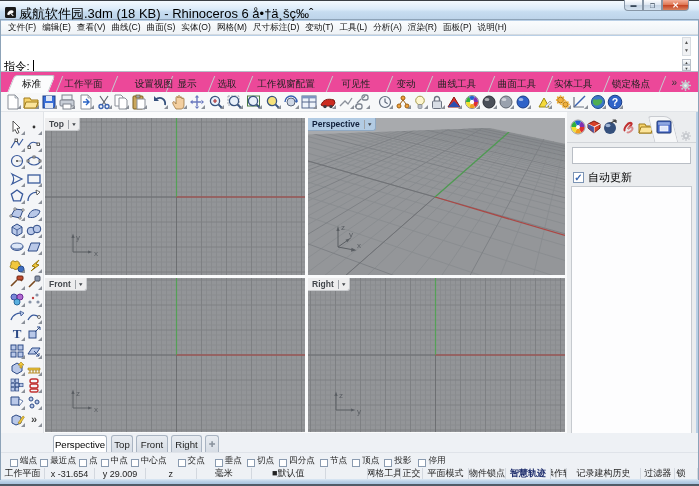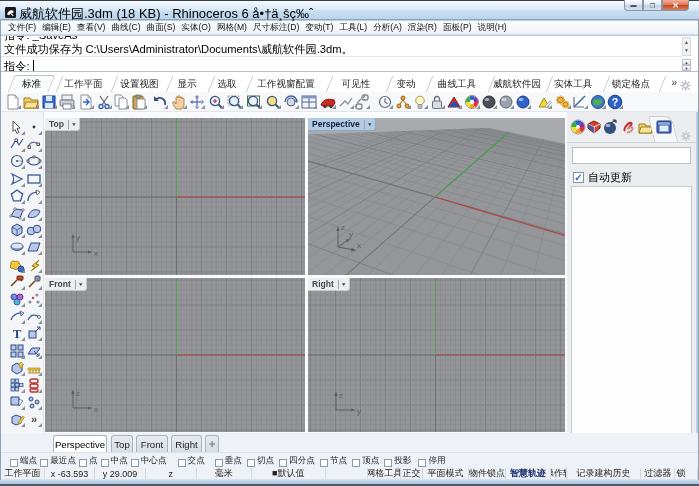--- a/index.html
+++ b/index.html
@@ -92,10 +92,6 @@
     <span>说明(H)</span>
   </div>
 <div class="abs" id="cmdwrap">
-  <div id="cmdhist">
-      <div class="l1">指令: _SaveAs</div>
-      <div class="l2">文件成功保存为 C:\Users\Administrator\Documents\威航软件园.3dm。</div>
-    </div>
   <div id="cmdline">指令: <span id="cursor"></span></div>
   <div id="cscroll">▲<br>▼</div>
   <div id="cspin">

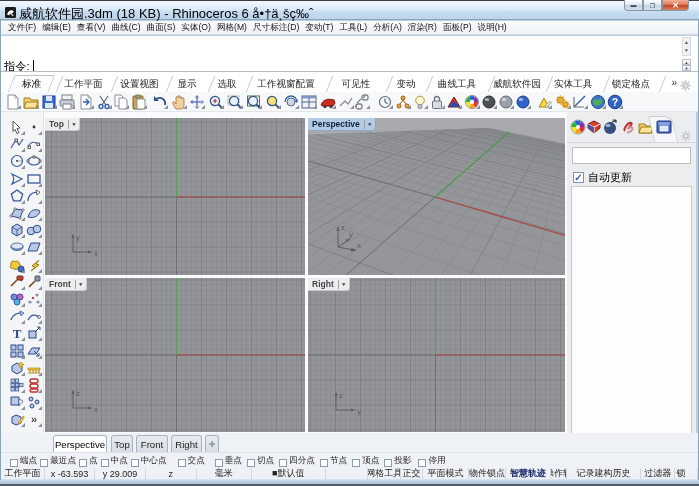--- a/index.html
+++ b/index.html
@@ -22,7 +22,7 @@
 #cscroll{position:absolute;right:7px;top:1px;width:9px;height:19px;background:#f0f1f3;border:1px solid #d8dce1;font-size:5px;color:#555;text-align:center;line-height:8px}
 #cspin{position:absolute;right:7px;top:23px;width:9px;height:13px}
 #cspin div{height:6px;background:linear-gradient(#fcfdfe,#dfe4ea);border:1px solid #b9c0c9;font-size:4px;color:#444;text-align:center;line-height:5px}
-#tabbar{left:1px;top:72px;width:697px;height:22px;background:#ffffff;border-bottom:1px solid #cfd3d8}
+#tabbar{left:1px;top:72px;width:697px;height:22px;background:#ec4899;border-bottom:1px solid #cfd3d8}
 .ttab{position:absolute;top:3px;height:17px;transform:skewX(-22deg);border-radius:3px 3px 0 0}
 .tsep{position:absolute;top:4px;height:16px;width:1px;background:#c6cad0;transform:skewX(-22deg)}
 .ttab.active{background:#fbfcfd;z-index:3;border:1px solid #bfc3c9;border-bottom:none;box-shadow:0 1px 0 #fbfcfd}

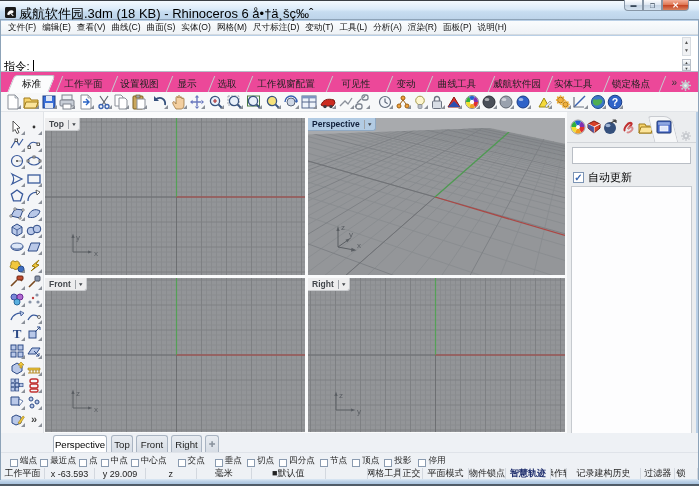--- a/index.html
+++ b/index.html
@@ -105,7 +105,7 @@
     <div class="tsep" style="left:58px"></div>
     <div class="tlab" style="left:55px;width:55px;text-align:center">工作平面</div>
     <div class="tsep" style="left:113px"></div>
-    <div class="tlab" style="left:111px;width:55px;text-align:center">设置视图</div>
+    <div class="tlab" style="left:117px;width:55px;text-align:right">设置视图</div>
     <div class="tsep" style="left:168px"></div>
     <div class="tlab" style="left:165px;width:42px;text-align:center">显示</div>
     <div class="tsep" style="left:210px"></div>

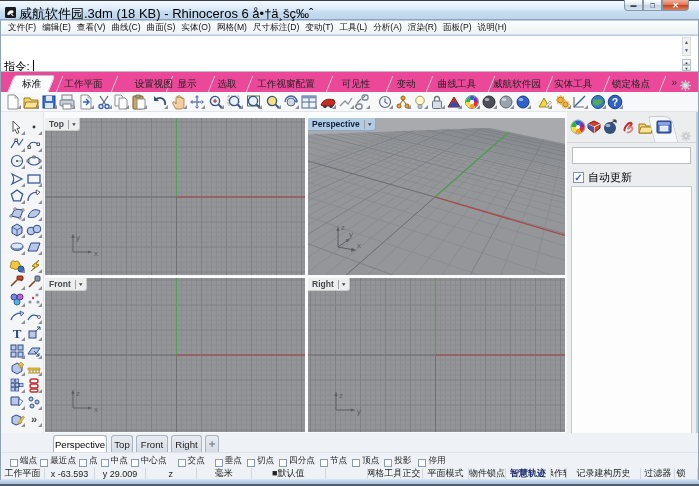--- a/index.html
+++ b/index.html
@@ -119,7 +119,7 @@
     <div class="tsep" style="left:428px"></div>
     <div class="tlab" style="left:425px;width:62px;text-align:center">曲线工具</div>
     <div class="tsep" style="left:490px"></div>
-    <div class="tlab" style="left:487px;width:58px;text-align:center">威航软件园</div>
+    <div class="tlab" style="left:487px;width:58px;text-align:center">曲面工具</div>
     <div class="tsep" style="left:548px"></div>
     <div class="tlab" style="left:553px;width:57px;text-align:left">实体工具</div>
     <div class="tsep" style="left:605px"></div>

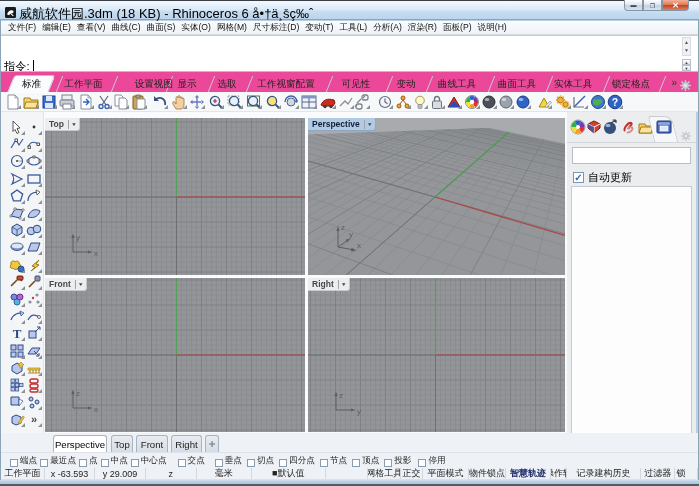--- a/index.html
+++ b/index.html
@@ -702,7 +702,7 @@
   </div>
 <div class="abs" id="statusbar">
     <div class="cell" style="width:45px">工作平面</div>
-    <div class="cell" style="width:51px">x -63.593</div>
+    <div class="cell" style="width:51px">x -31.654</div>
     <div class="cell" style="width:52px">y 29.009</div>
     <div class="cell" style="width:52px">z</div>
     <div class="cell" style="width:56px">毫米</div>

